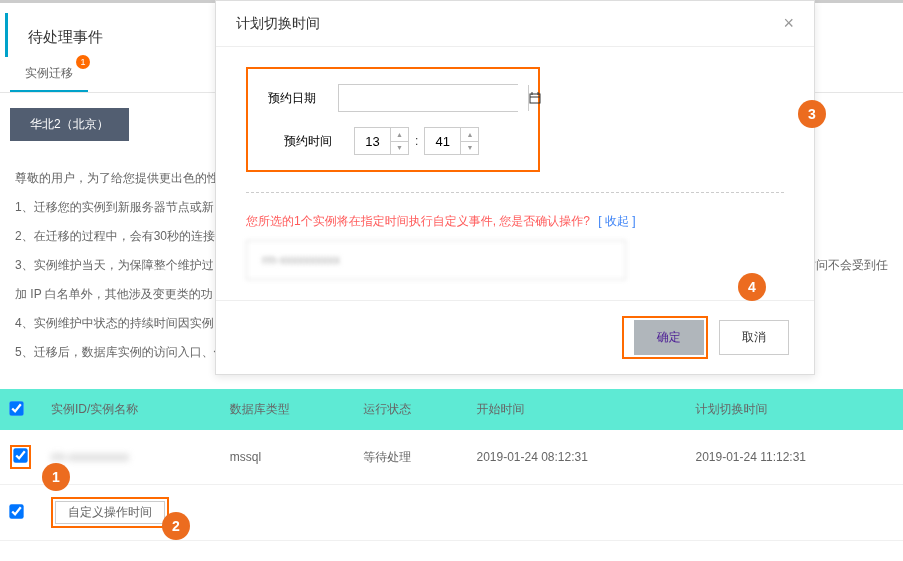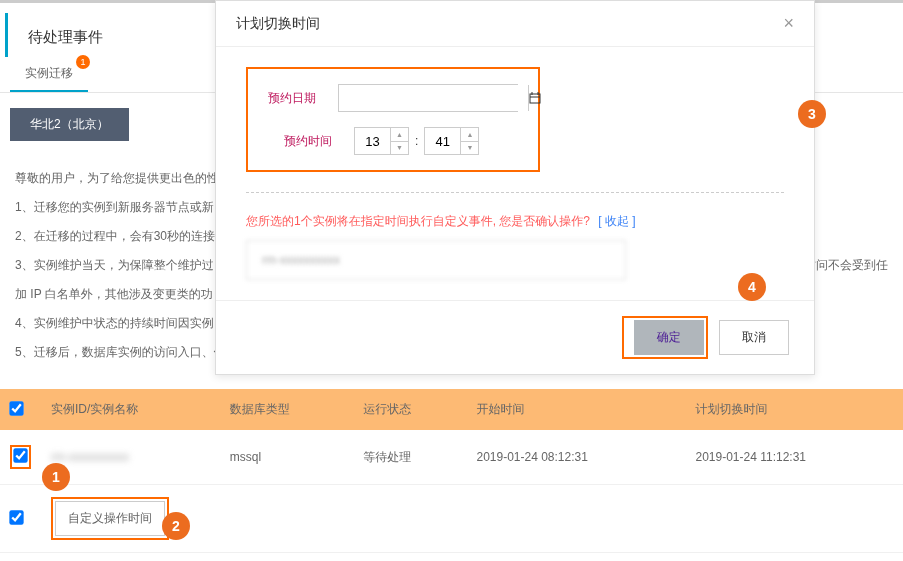--- a/index.html
+++ b/index.html
@@ -42,7 +42,7 @@
     .form-box { border: 2px solid #ff6a00; padding: 15px 20px; display: inline-block; }
     .form-row { display: flex; align-items: center; margin-bottom: 15px; }
     .form-row:last-child { margin-bottom: 0; margin-left: 16px; }
-    .form-label { width: 70px; color: #be185d; font-size: 12px; }
+    .form-label { width: 70px; color: #000000; font-size: 12px; }
     .date-input { border: 1px solid #ccc; height: 28px; width: 180px; display: flex; }
     .date-input input { border: none; flex: 1; padding: 0 6px; outline: none; }
     .date-input .cal-icon { width: 30px; border-left: 1px solid #ccc; display: flex; align-items: center; justify-content: center; }

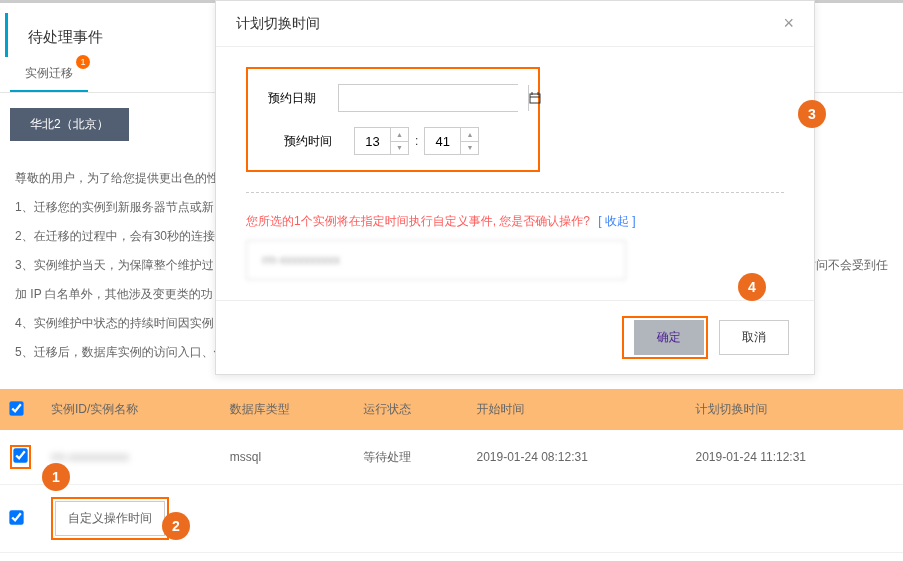--- a/index.html
+++ b/index.html
@@ -22,7 +22,7 @@
     .notice p { margin-bottom: 5px; }
     
     .table { width: 100%; border-collapse: collapse; margin-top: 10px; }
-    .table th { text-align: left; padding: 12px 10px; background: #fdba74; color: #666; font-weight: normal; font-size: 12px; }
+    .table th { text-align: left; padding: 12px 10px; background: #5eead4; color: #666; font-weight: normal; font-size: 12px; }
     .table td { padding: 15px 10px; border-bottom: 1px solid #f0f0f0; font-size: 12px; color: #666; }
     .table input[type=checkbox] { transform: scale(1.1); }
     .checkbox-highlight { display: inline-block; border: 2px solid #ff6a00; padding: 2px; }

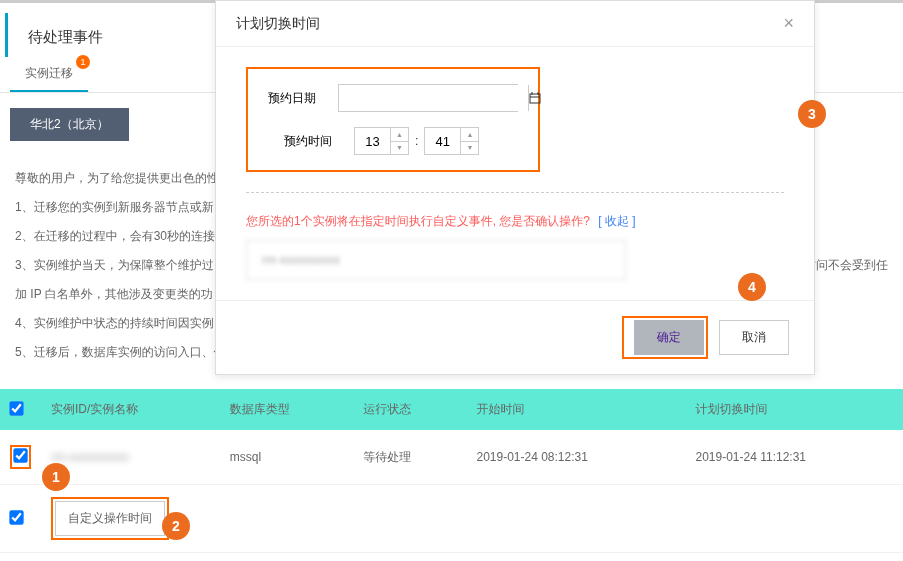--- a/index.html
+++ b/index.html
@@ -29,7 +29,7 @@
     .blur { filter: blur(3px); color: #aaa; }
     
     .actions-row td { padding: 12px 10px; }
-    .custom-btn { display: inline-block; border: 1px solid #ccc; padding: 8px 12px; color: #666; font-size: 12px; }
+    .custom-btn { display: inline-block; border: 1px solid #ccc; padding: 2px 12px; color: #666; font-size: 12px; }
     .custom-btn-highlight { border: 2px solid #ff6a00; display: inline-block; padding: 2px; }
     
     

